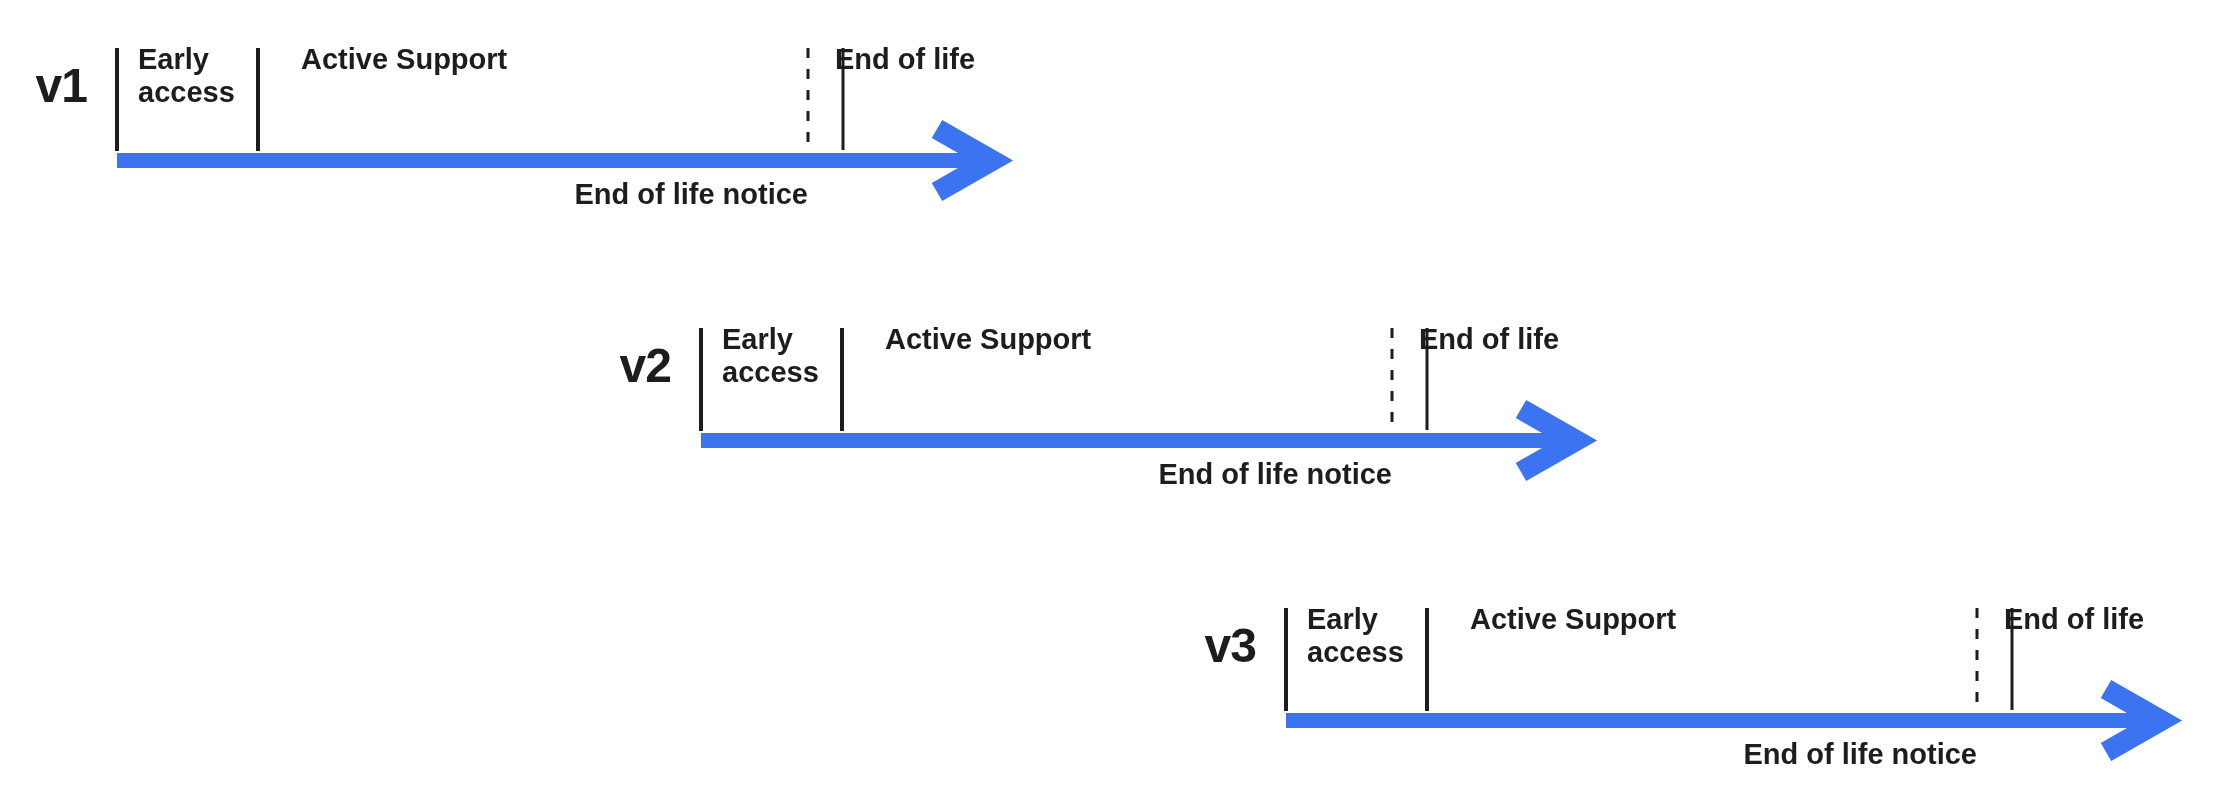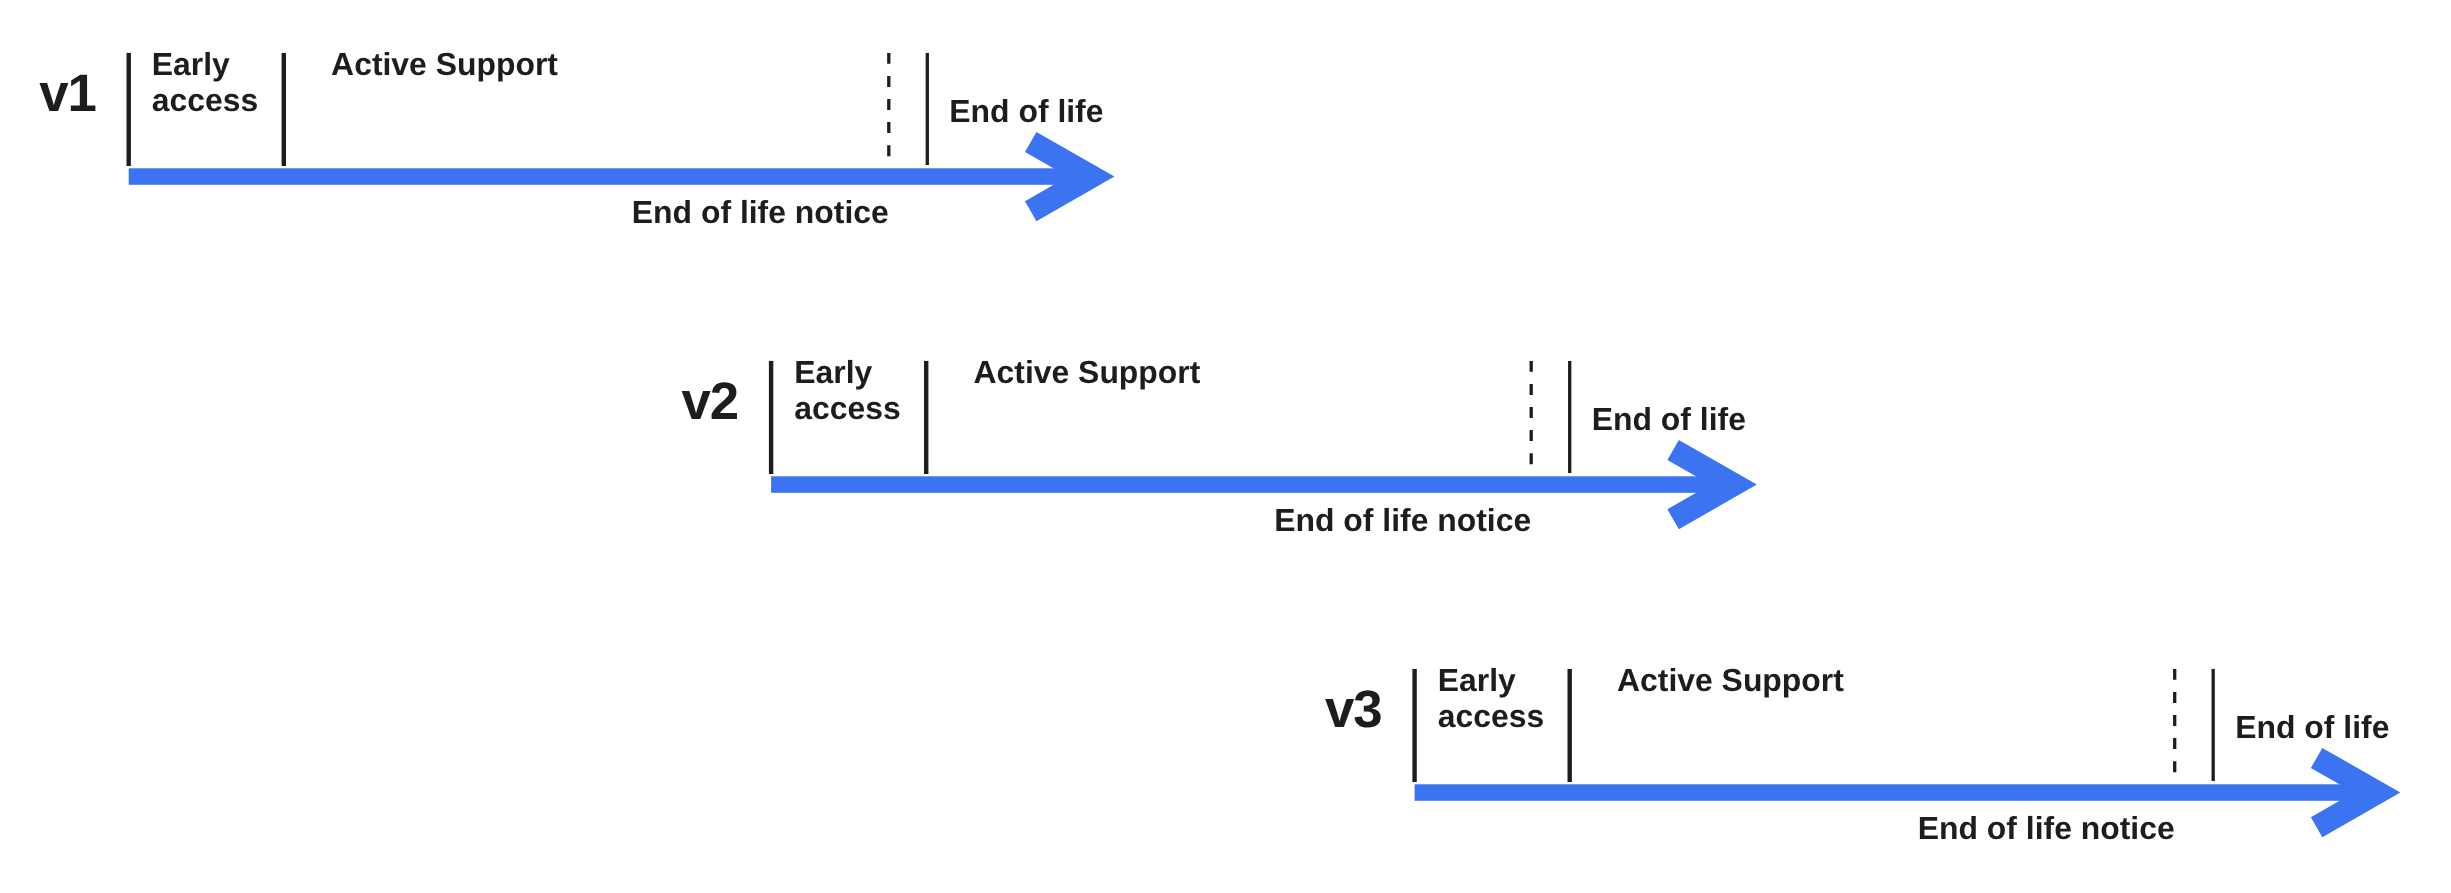--- a/index.html
+++ b/index.html
@@ -61,10 +61,9 @@
     margin-left: 21px;
   }
   .label-end-of-life {
-    left: 866px;
+    left: 838px;
     top: -5px;
     white-space: nowrap;
-    margin-top: 43px;
   }
   .label-eol-notice {
     right: 309px;

